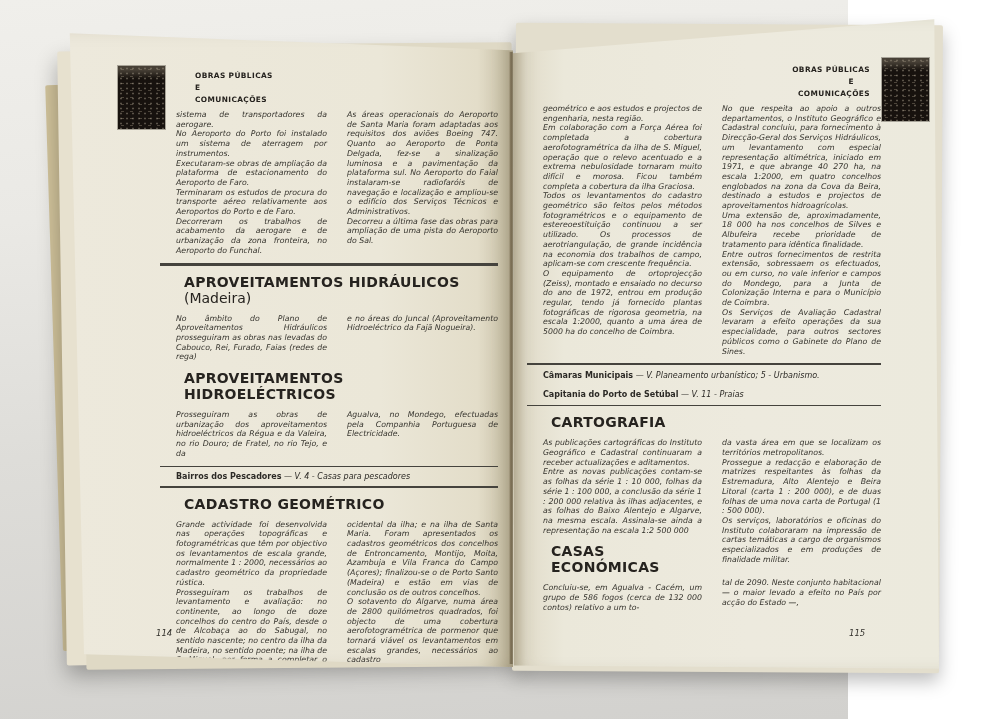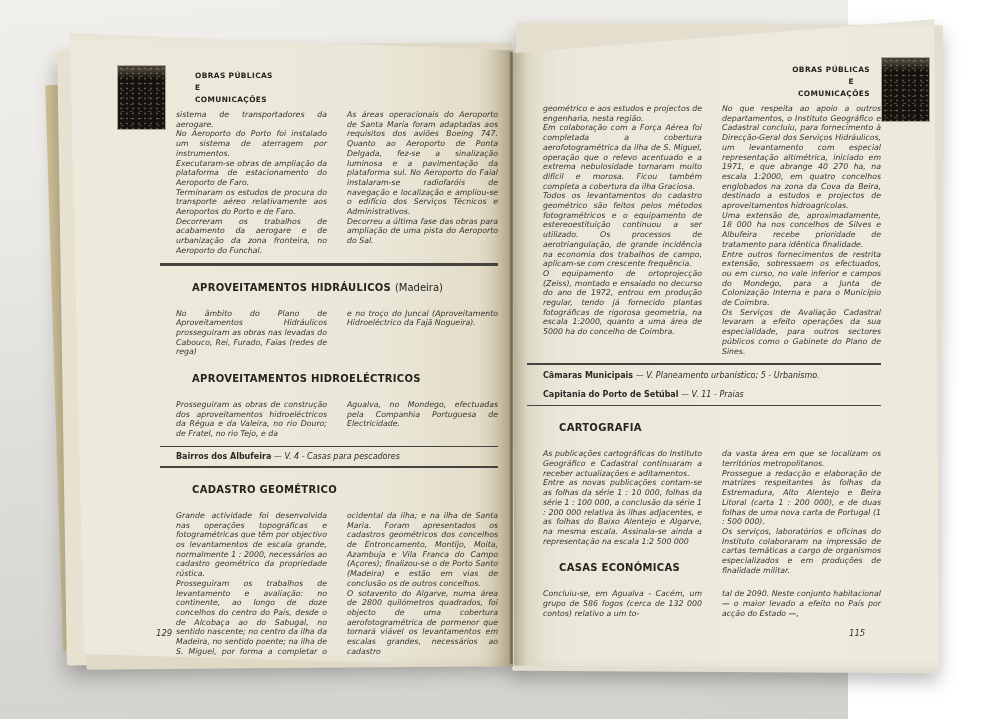--- a/index.html
+++ b/index.html
@@ -48,7 +48,7 @@
   .entry{font-size:8px;line-height:11px;color:#2c2a26;}
   .entry .term{font-weight:bold;}
   .entry .ref{font-style:italic;}
-  h3.sec{font-size:10px;font-weight:bold;letter-spacing:0.3px;color:#26231f;margin:16px;}
+  h3.sec{font-size:14px;font-weight:bold;letter-spacing:0.3px;color:#26231f;margin:8px;}
   h3.sec .note{font-weight:normal;letter-spacing:0;}
   .m-airports{margin:0 0 7px;}
   .m-rule1{margin-top:0;}

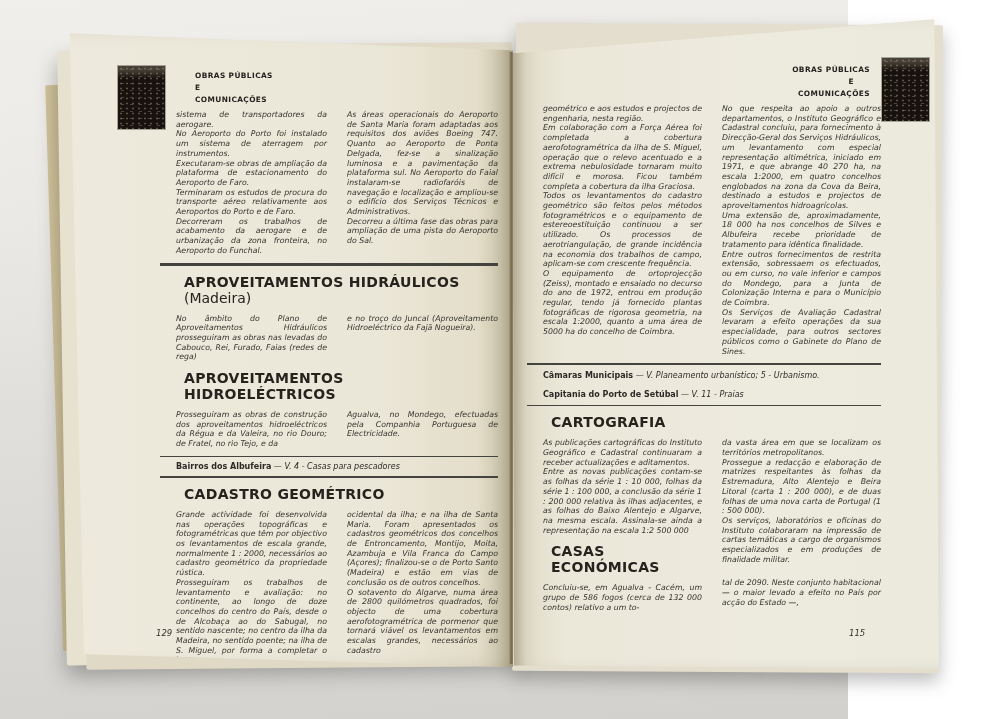--- a/index.html
+++ b/index.html
@@ -105,7 +105,7 @@
       </h3>
       <div class="twocol">
         <p class="col body-text">No âmbito do Plano de Aproveitamentos Hidráulicos prosseguiram as obras nas levadas do Cabouco, Rei, Furado, Faias (redes de rega)</p>
-        <p class="col body-text">e no troço do Juncal (Aproveitamento Hidroeléctrico da Fajã Nogueira).</p>
+        <p class="col body-text">e no áreas do Juncal (Aproveitamento Hidroeléctrico da Fajã Nogueira).</p>
       </div>
       <h3 class="sec m-h-hel">APROVEITAMENTOS HIDROELÉCTRICOS</h3>
       <div class="twocol">

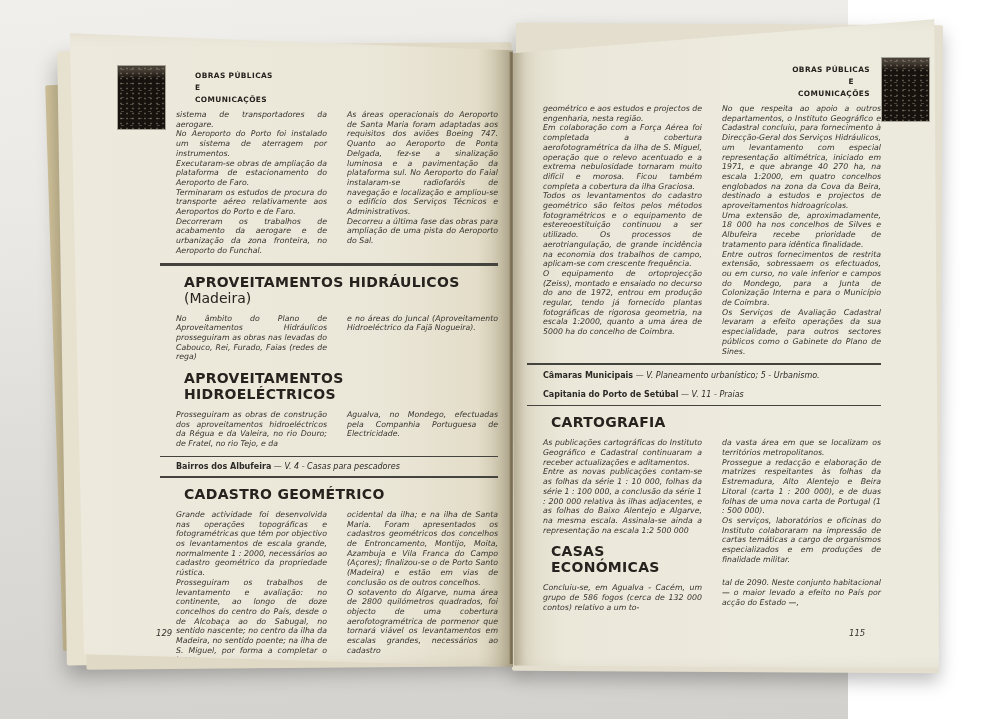--- a/index.html
+++ b/index.html
@@ -109,7 +109,7 @@
       </div>
       <h3 class="sec m-h-hel">APROVEITAMENTOS HIDROELÉCTRICOS</h3>
       <div class="twocol">
-        <p class="col body-text">Prosseguiram as obras de construção dos aproveitamentos hidroeléctricos da Régua e da Valeira, no rio Douro; de Fratel, no rio Tejo, e da</p>
+        <p class="col body-text">Prosseguiram as obras de urbanização dos aproveitamentos hidroeléctricos da Régua e da Valeira, no rio Douro; de Fratel, no rio Tejo, e da</p>
         <p class="col body-text">Agualva, no Mondego, efectuadas pela Companhia Portuguesa de Electricidade.</p>
       </div>
       <div class="rule m-rule3"></div>

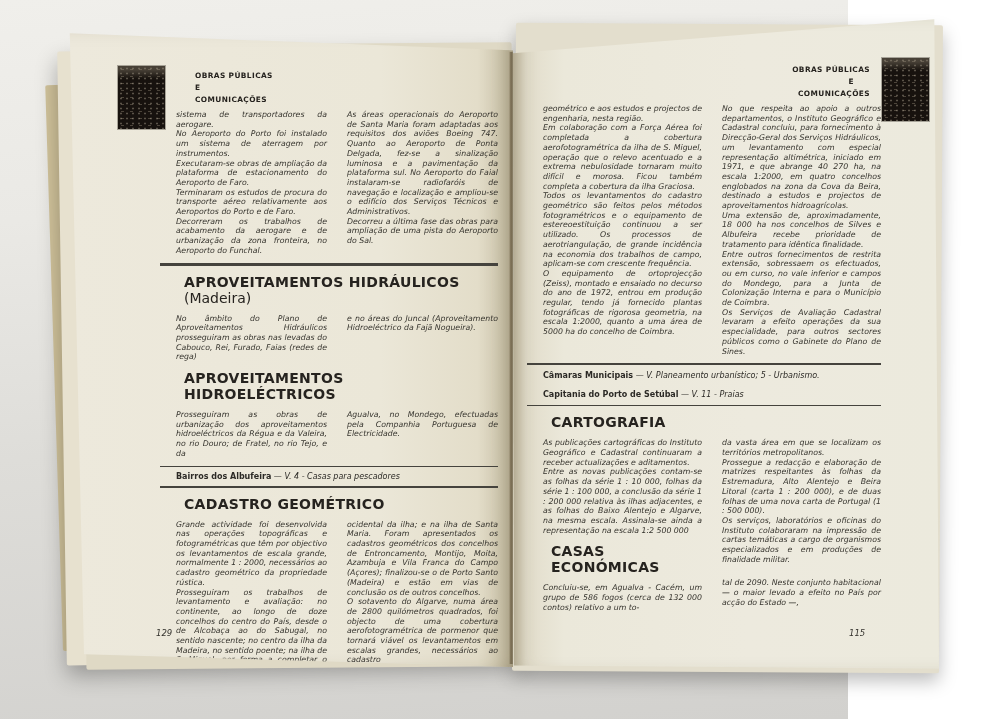--- a/index.html
+++ b/index.html
@@ -114,7 +114,7 @@
       </div>
       <div class="rule m-rule3"></div>
       <div class="entry m-entry2">
-        <span class="term">Bairros dos Albufeira</span>
+        <span class="term">Bairros dos Pescadores</span>
         <span class="ref">— V. 4 - Casas para pescadores</span>
       </div>
       <div class="rule"></div>

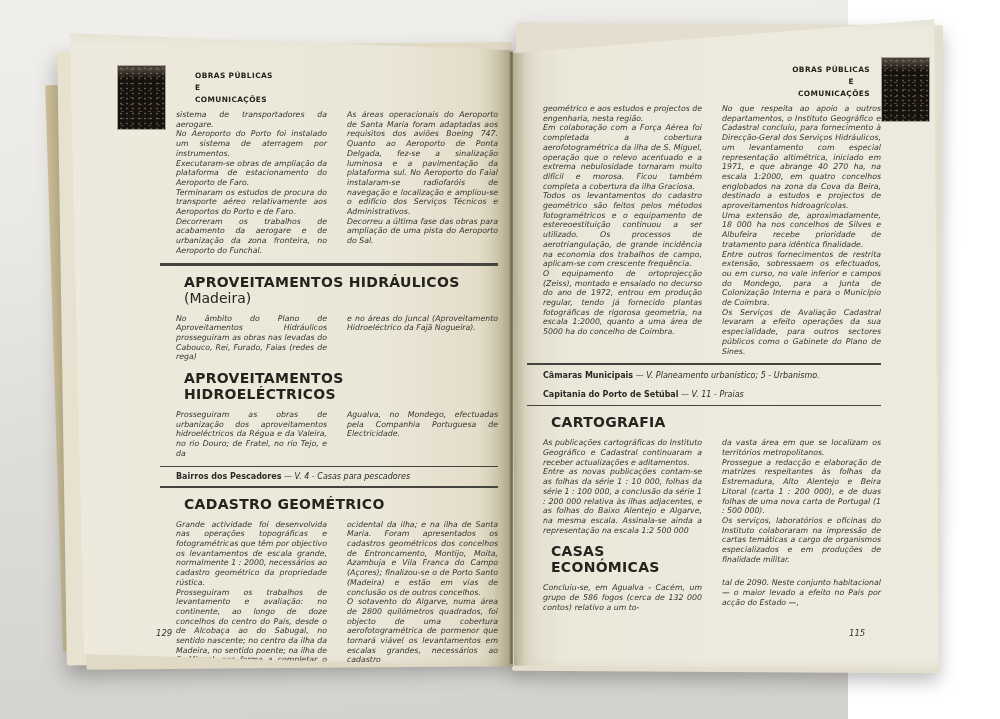--- a/index.html
+++ b/index.html
@@ -126,7 +126,7 @@
 O sotavento do Algarve, numa área de 2800 quilómetros quadrados, foi objecto de uma cobertura aerofotogramétrica de pormenor que tornará viável os levantamentos em escalas grandes, necessários ao cadastro</p>
       </div>
     </div>
-    <div class="pagenum pn-left">129</div>
+    <div class="pagenum pn-left">114</div>
   </div>
 
   <div class="page page-right">

